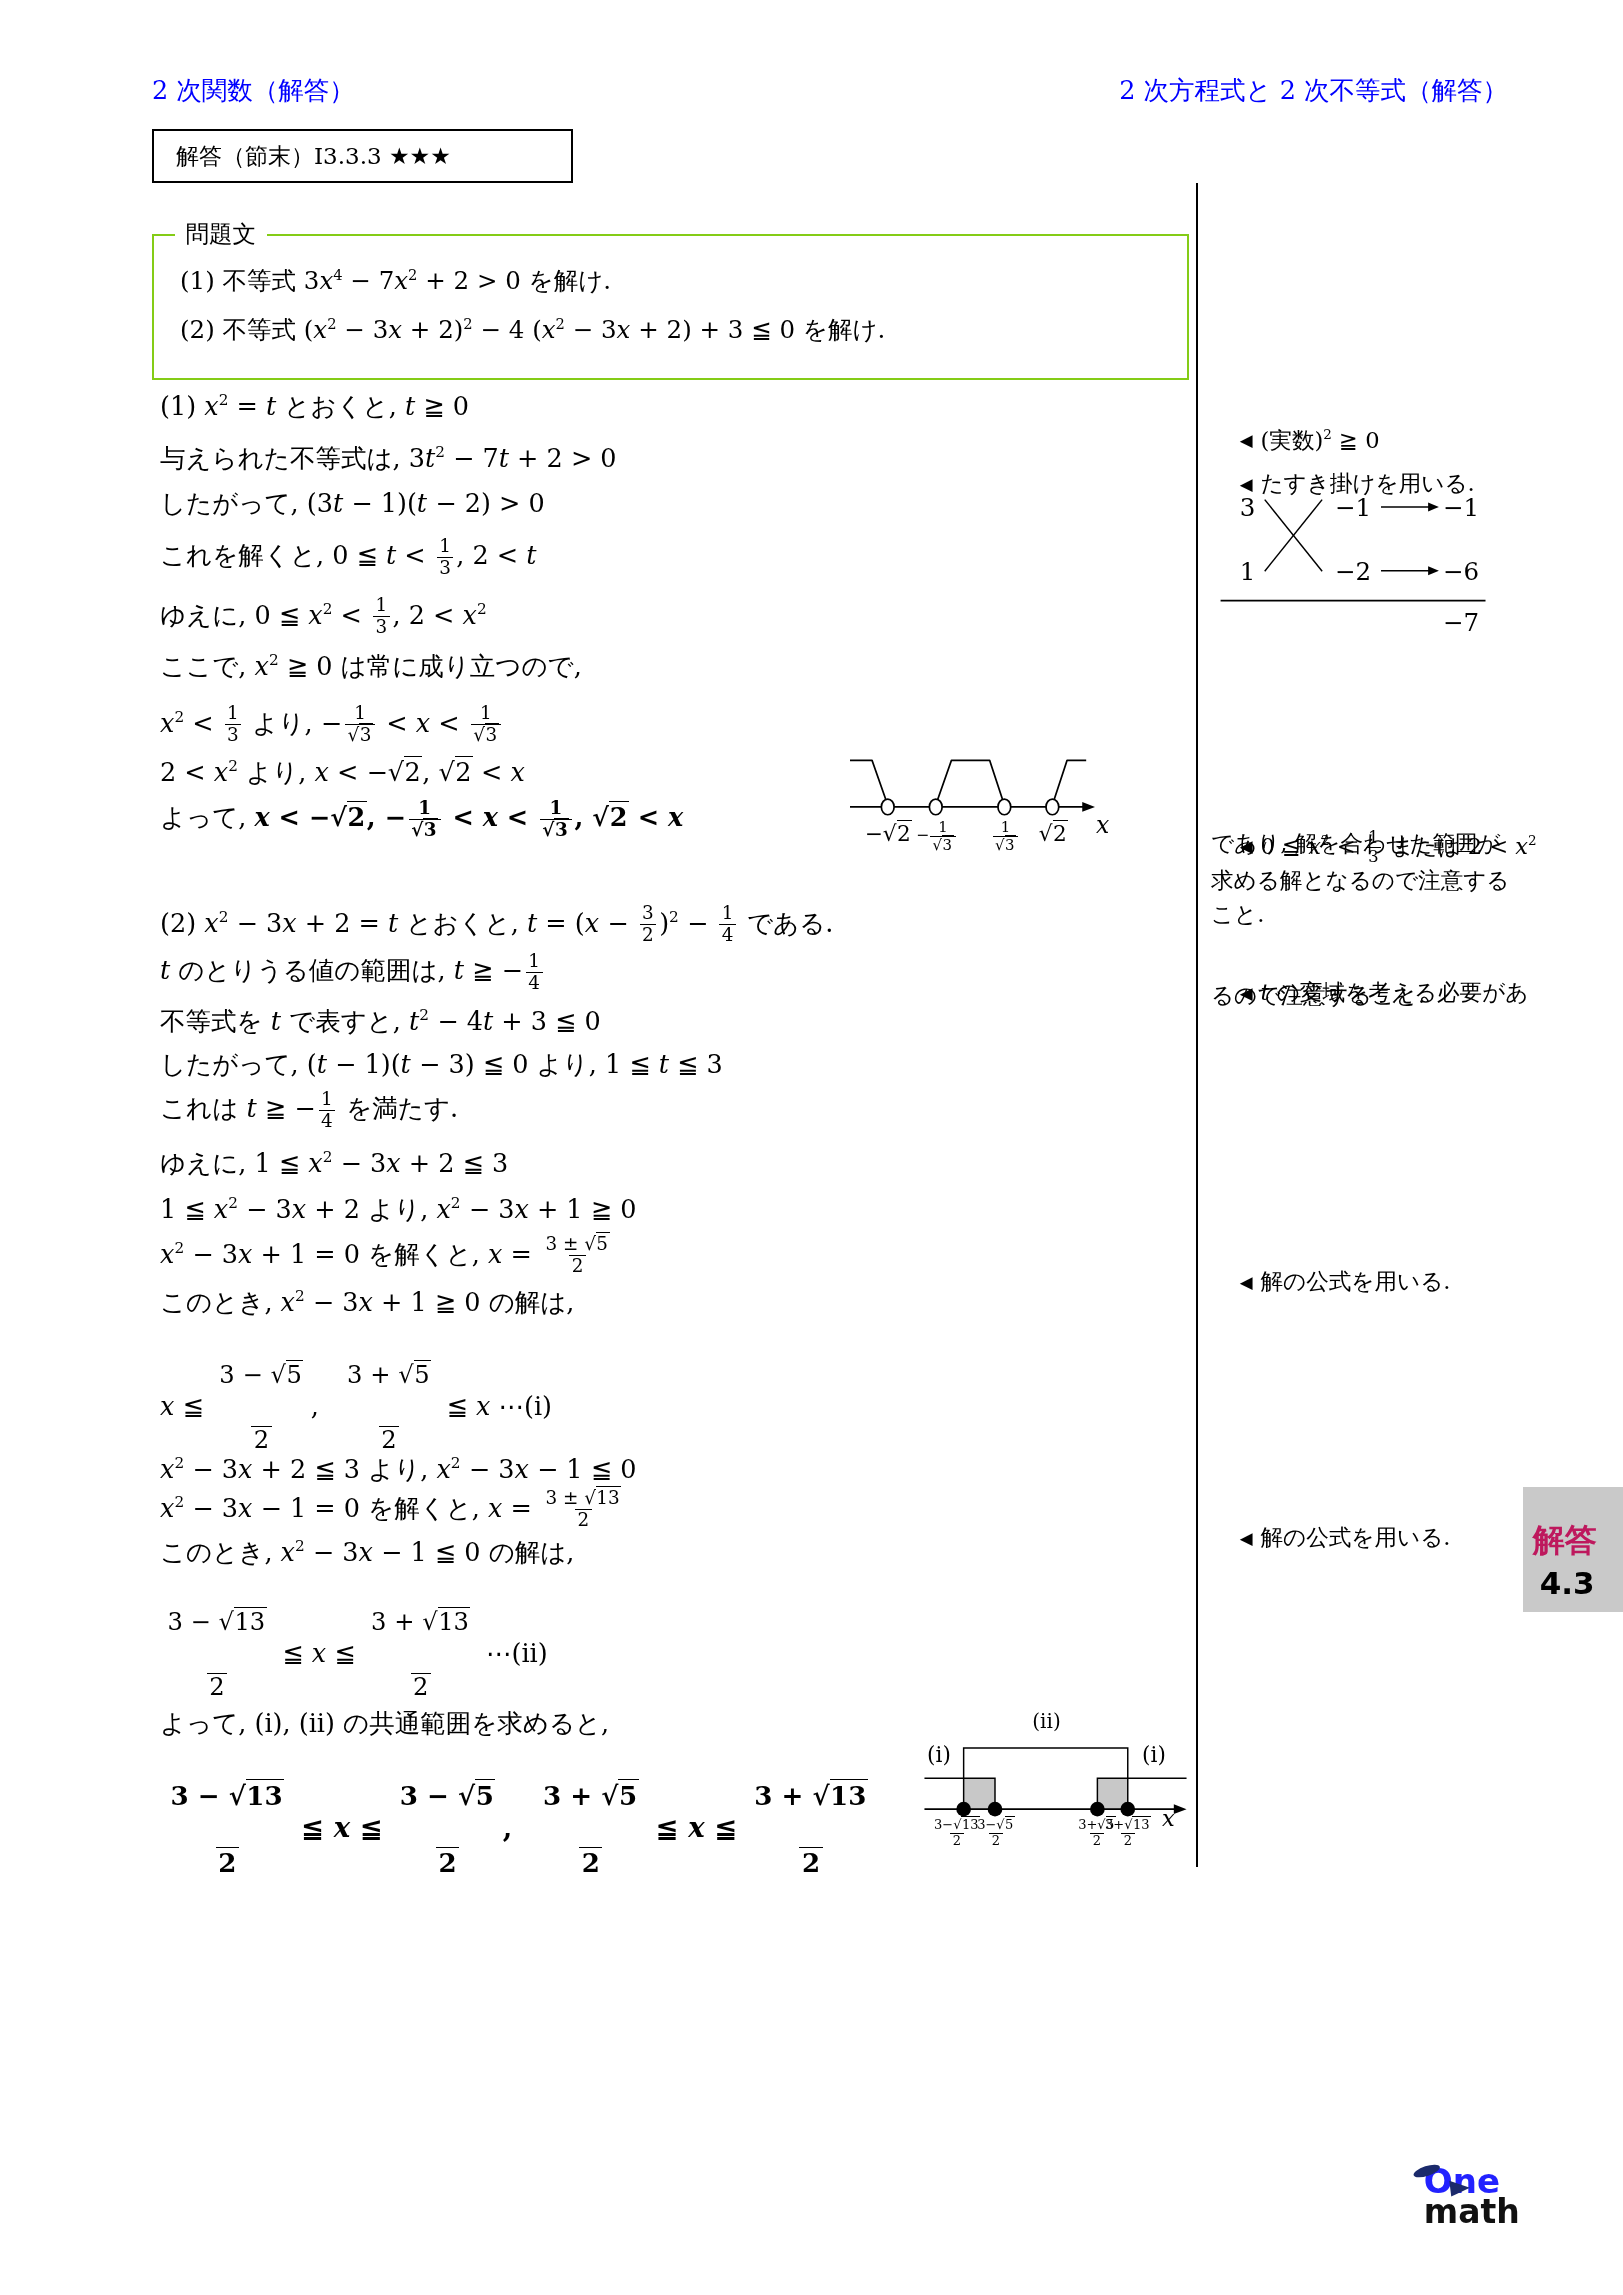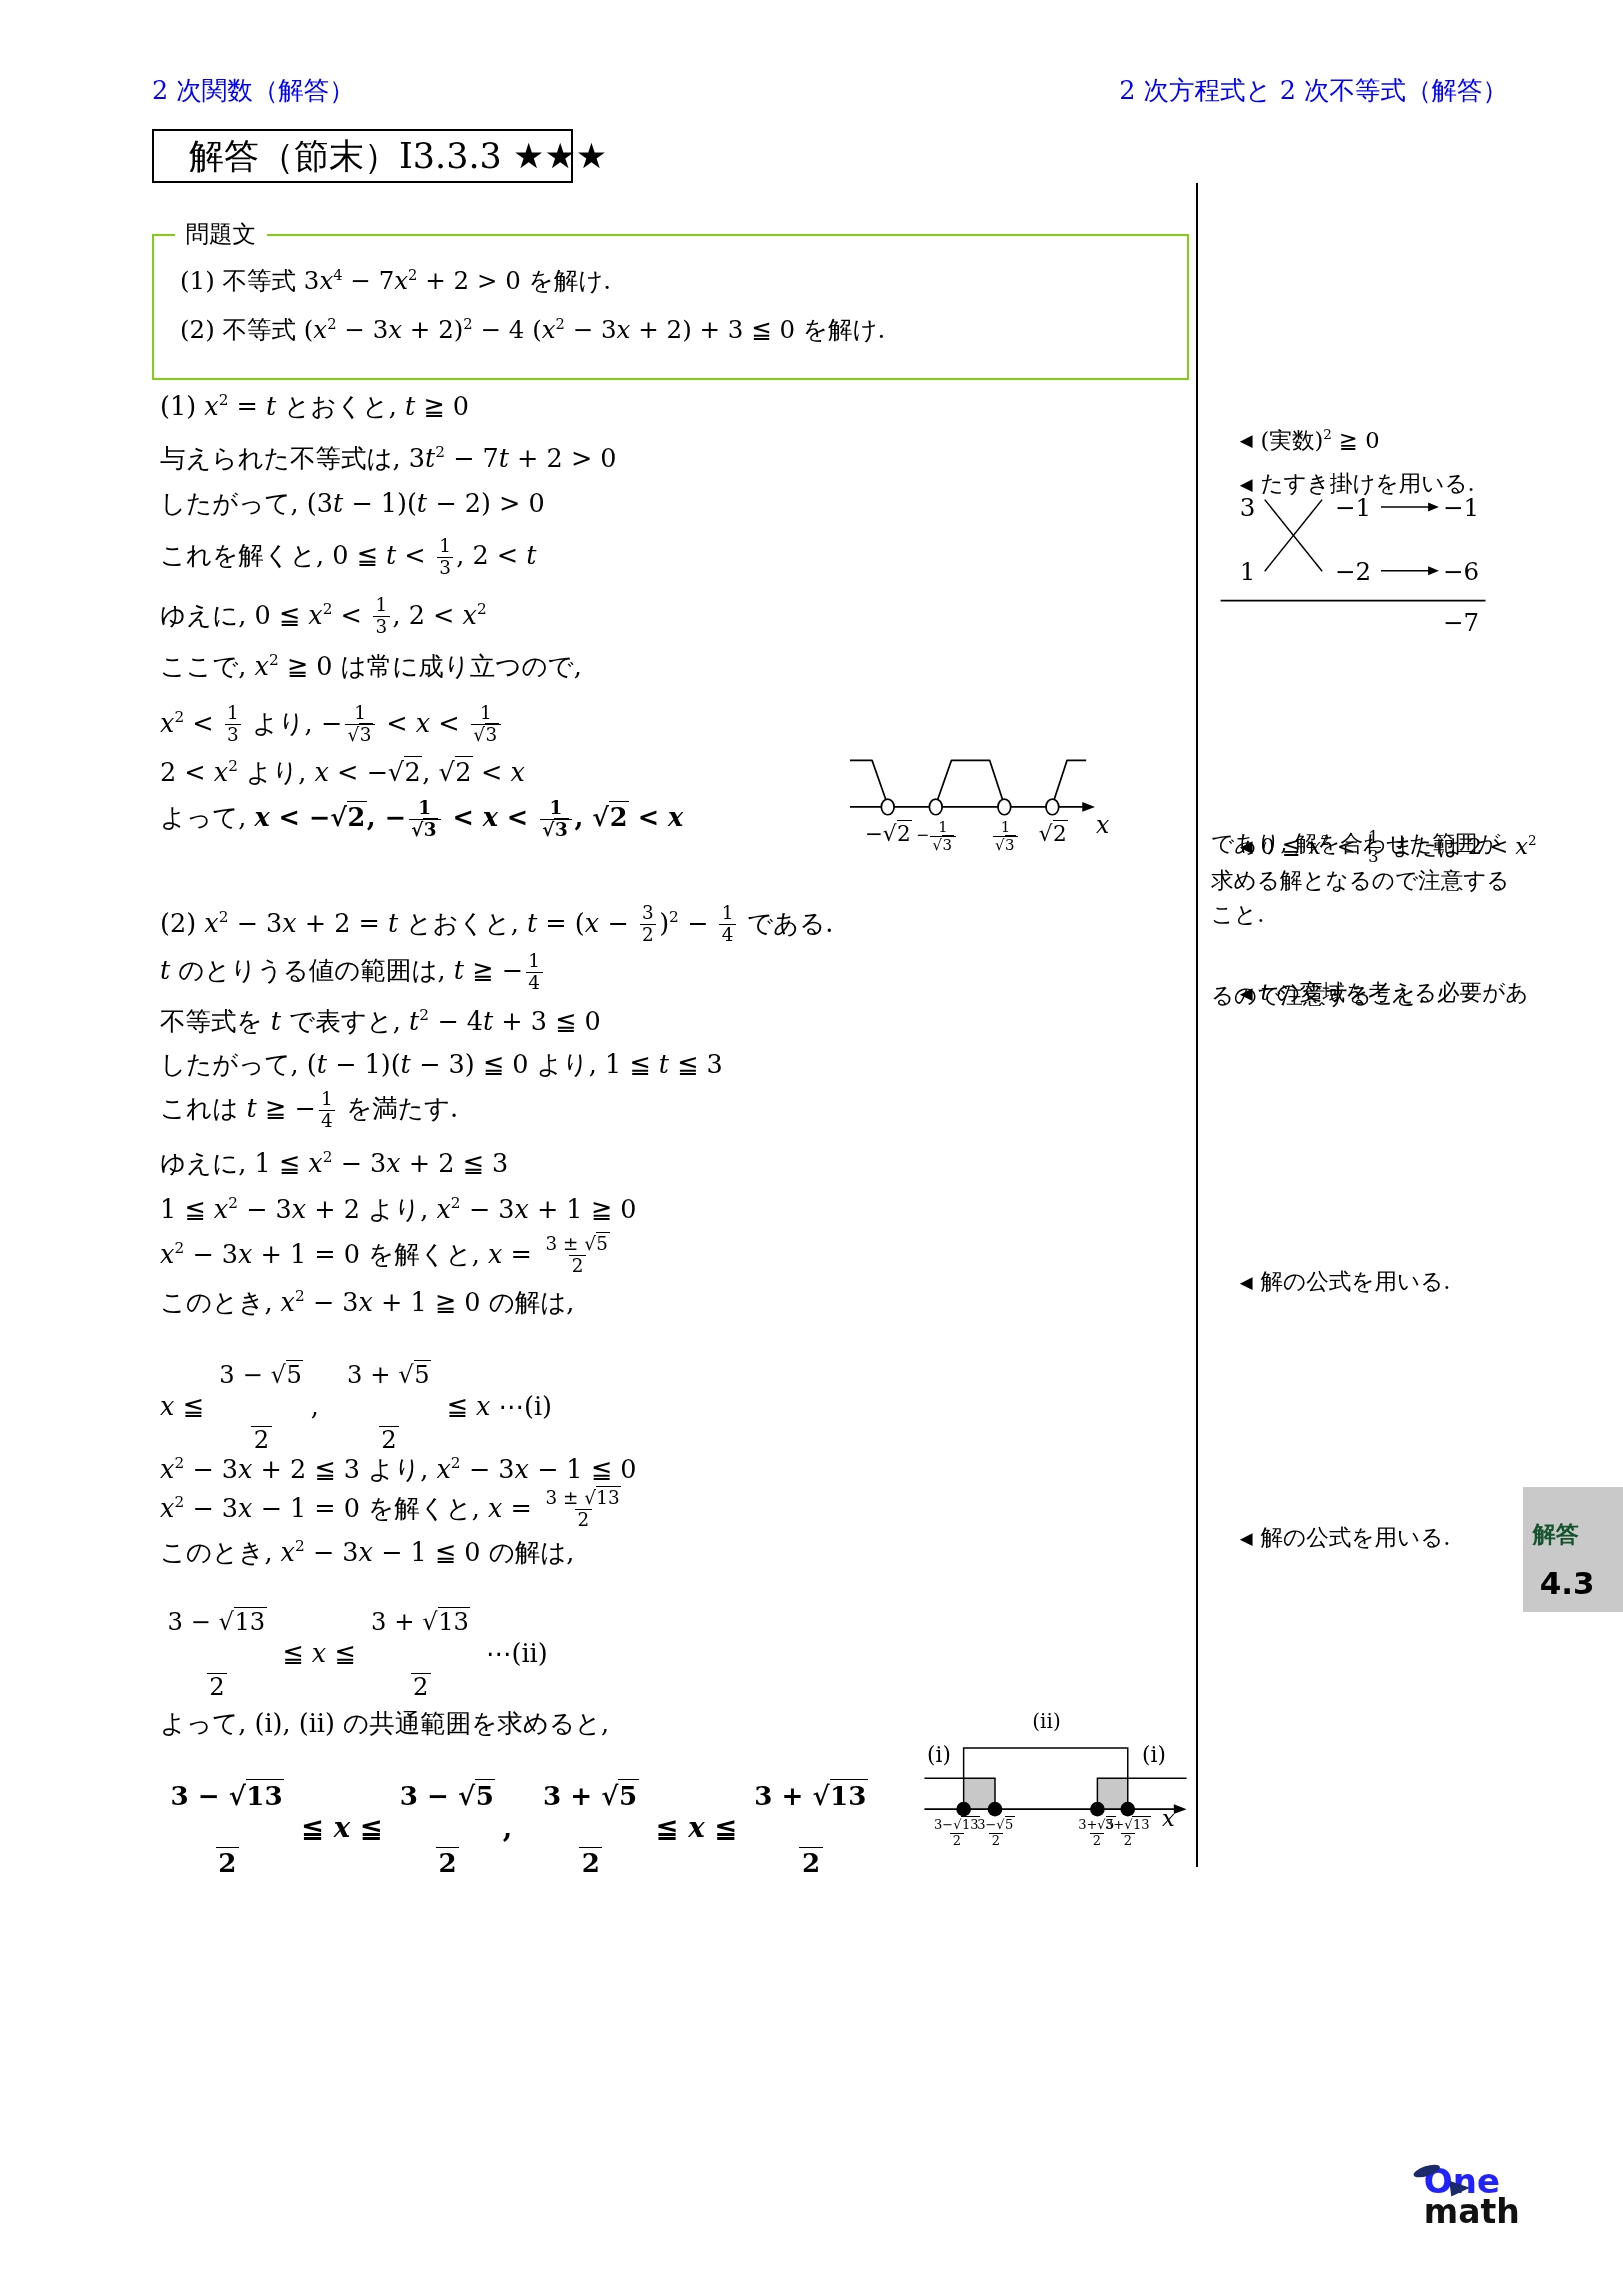--- a/index.html
+++ b/index.html
@@ -12,7 +12,7 @@
   .hdr.right{right:131px;}
   
   .tbox{position:absolute;left:136px;top:129px;width:417px;height:50px;border:2px solid #000;}
-  .tbox span{position:absolute;left:35px;top:0;height:58px;line-height:50px;font-size:35px;white-space:pre;}
+  .tbox span{position:absolute;left:22px;top:0;height:58px;line-height:50px;font-size:23px;white-space:pre;}
   
   .pbox{position:absolute;left:136px;top:234px;width:1033px;height:142px;border:2px solid #84cc16;}
   .pleg{position:absolute;left:20.6px;top:-16.7px;background:#fff;padding:0 10.8px;font-size:23.6px;line-height:31px;}

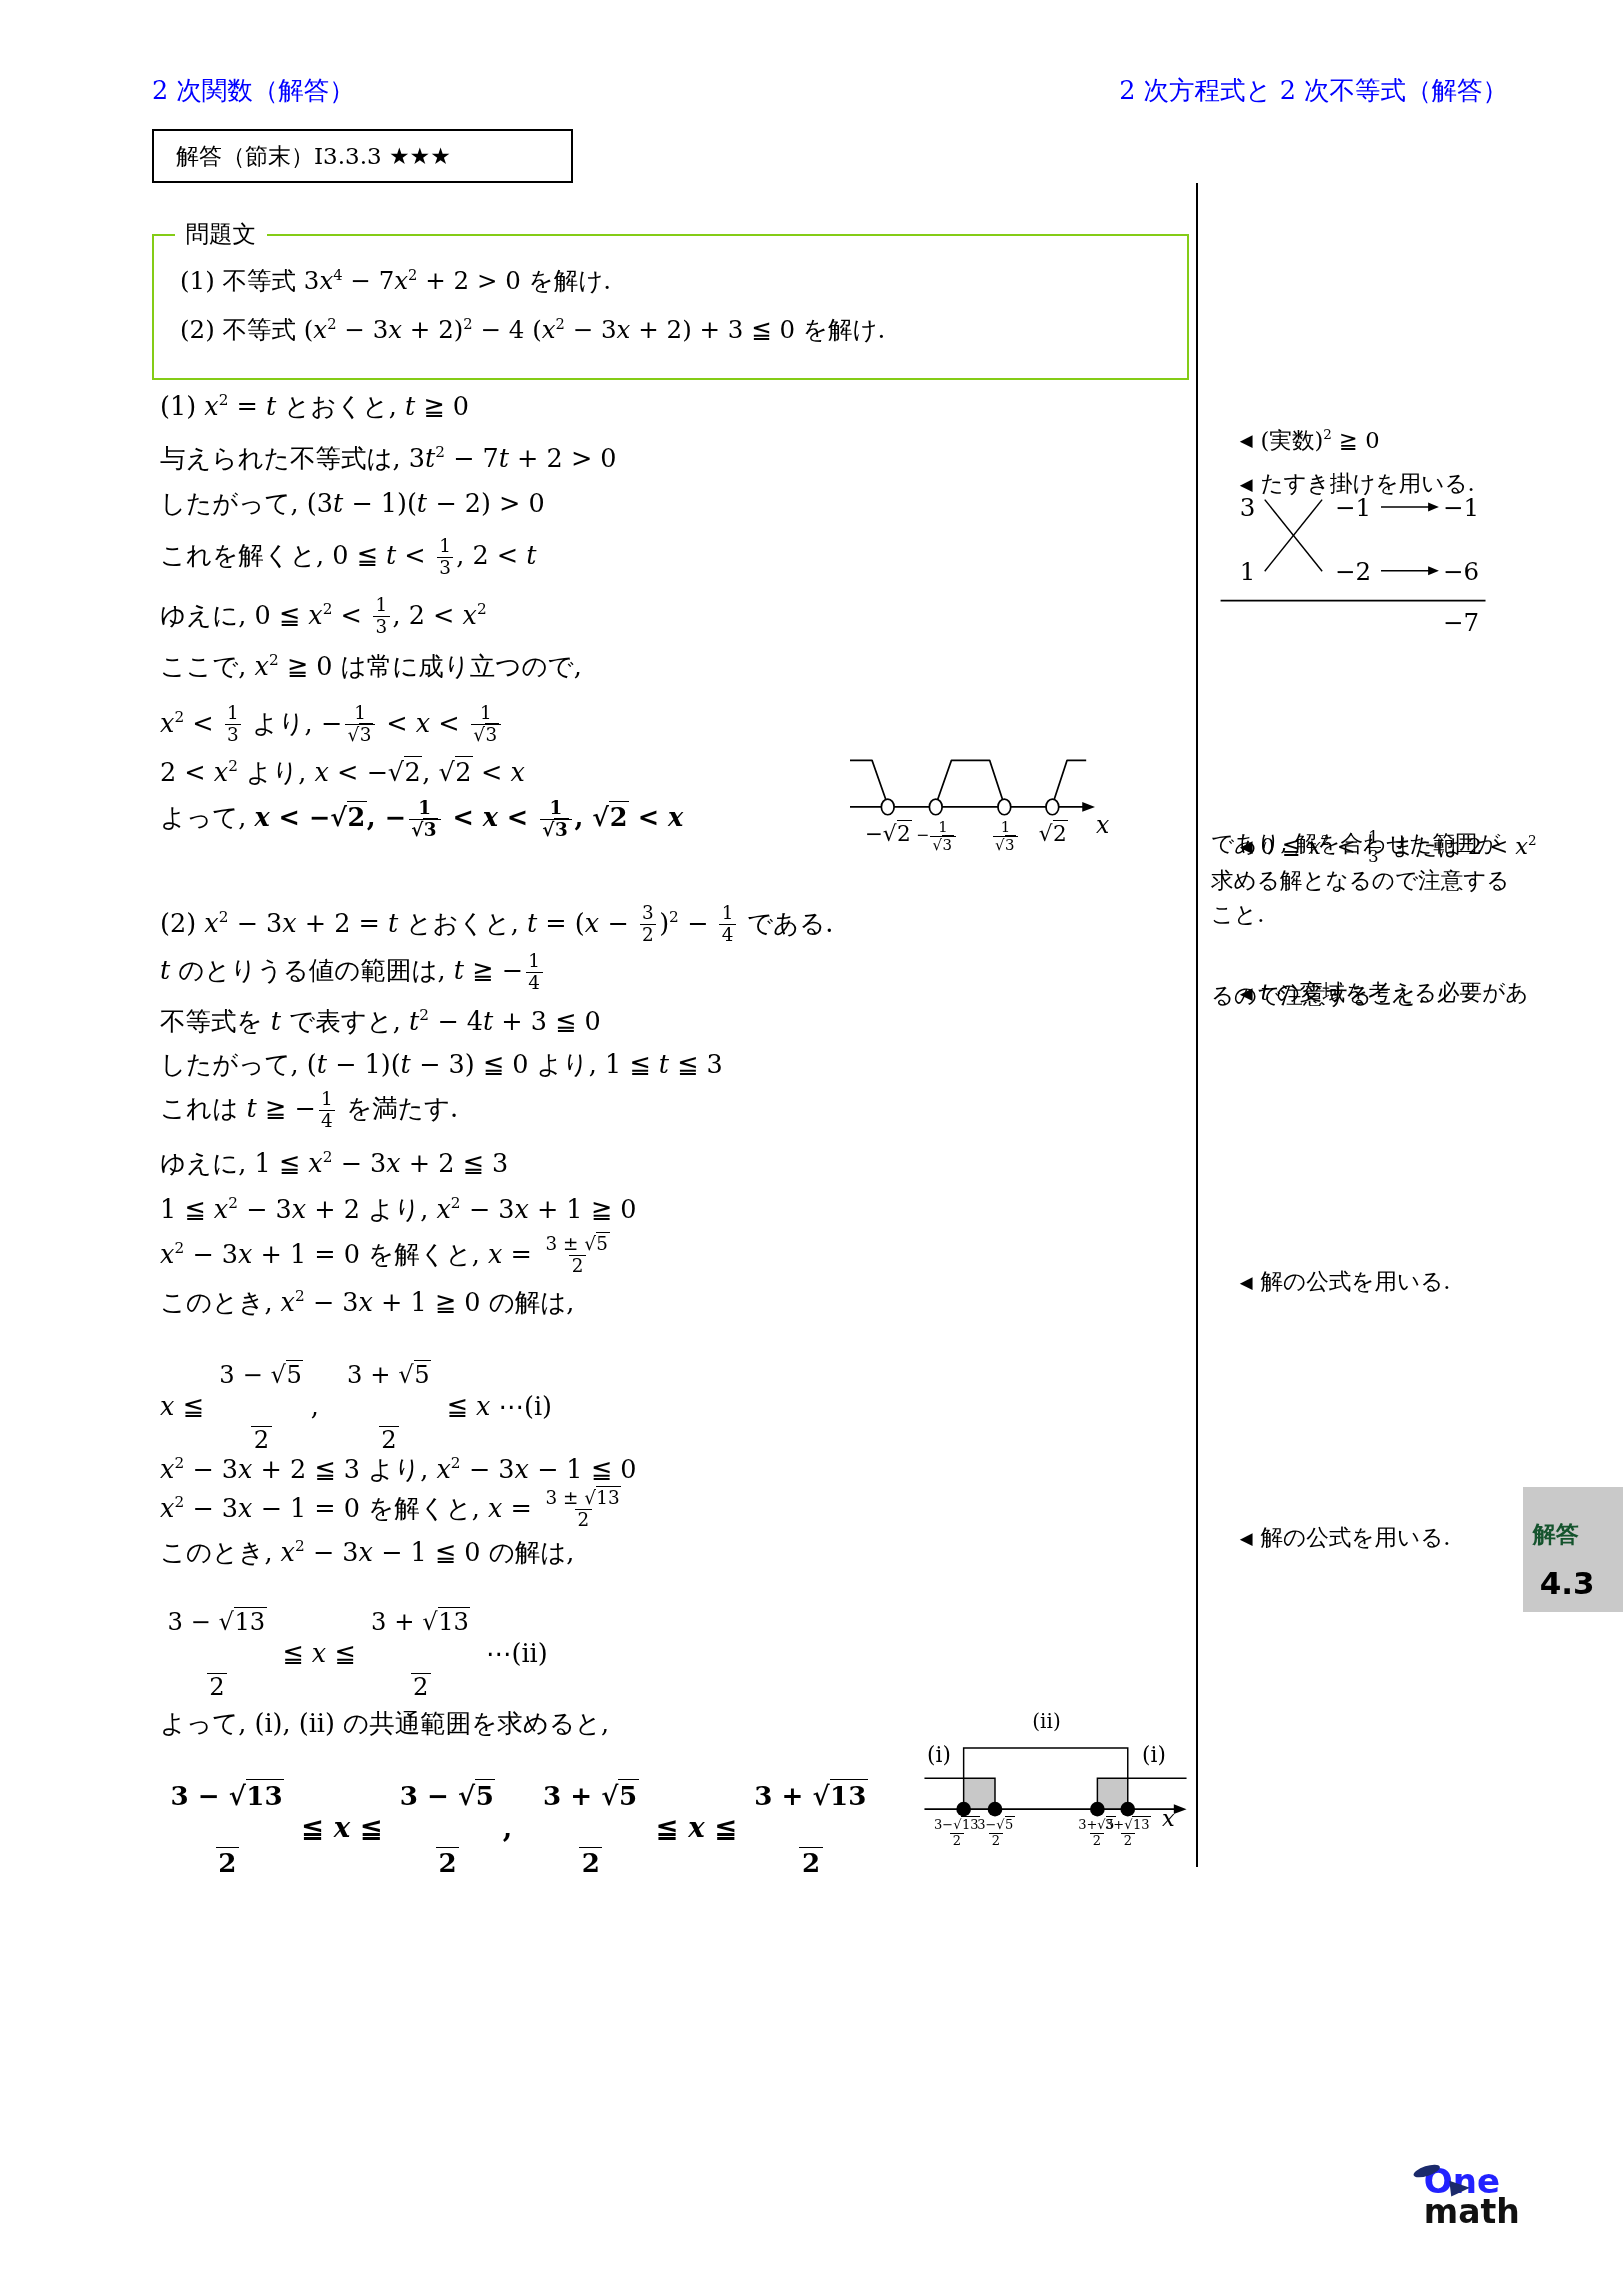--- a/index.html
+++ b/index.html
@@ -45,7 +45,7 @@
   
   .tab{position:absolute;left:1507px;top:1487px;width:116px;height:125px;background:#c9c9c9;
        font-family:"DejaVu Sans","Liberation Sans",sans-serif;}
-  .tab-kai{position:absolute;left:9.8px;top:32px;font-size:23px;font-weight:bold;color:#14532d;}
+  .tab-kai{position:absolute;left:9.8px;top:32px;font-size:32px;font-weight:bold;color:#be185d;}
   .tab-num{position:absolute;left:16.7px;top:78px;font-size:31px;font-weight:bold;color:#000;}
   
   .logo{position:absolute;left:1396px;top:2161px;width:108px;height:74px;

